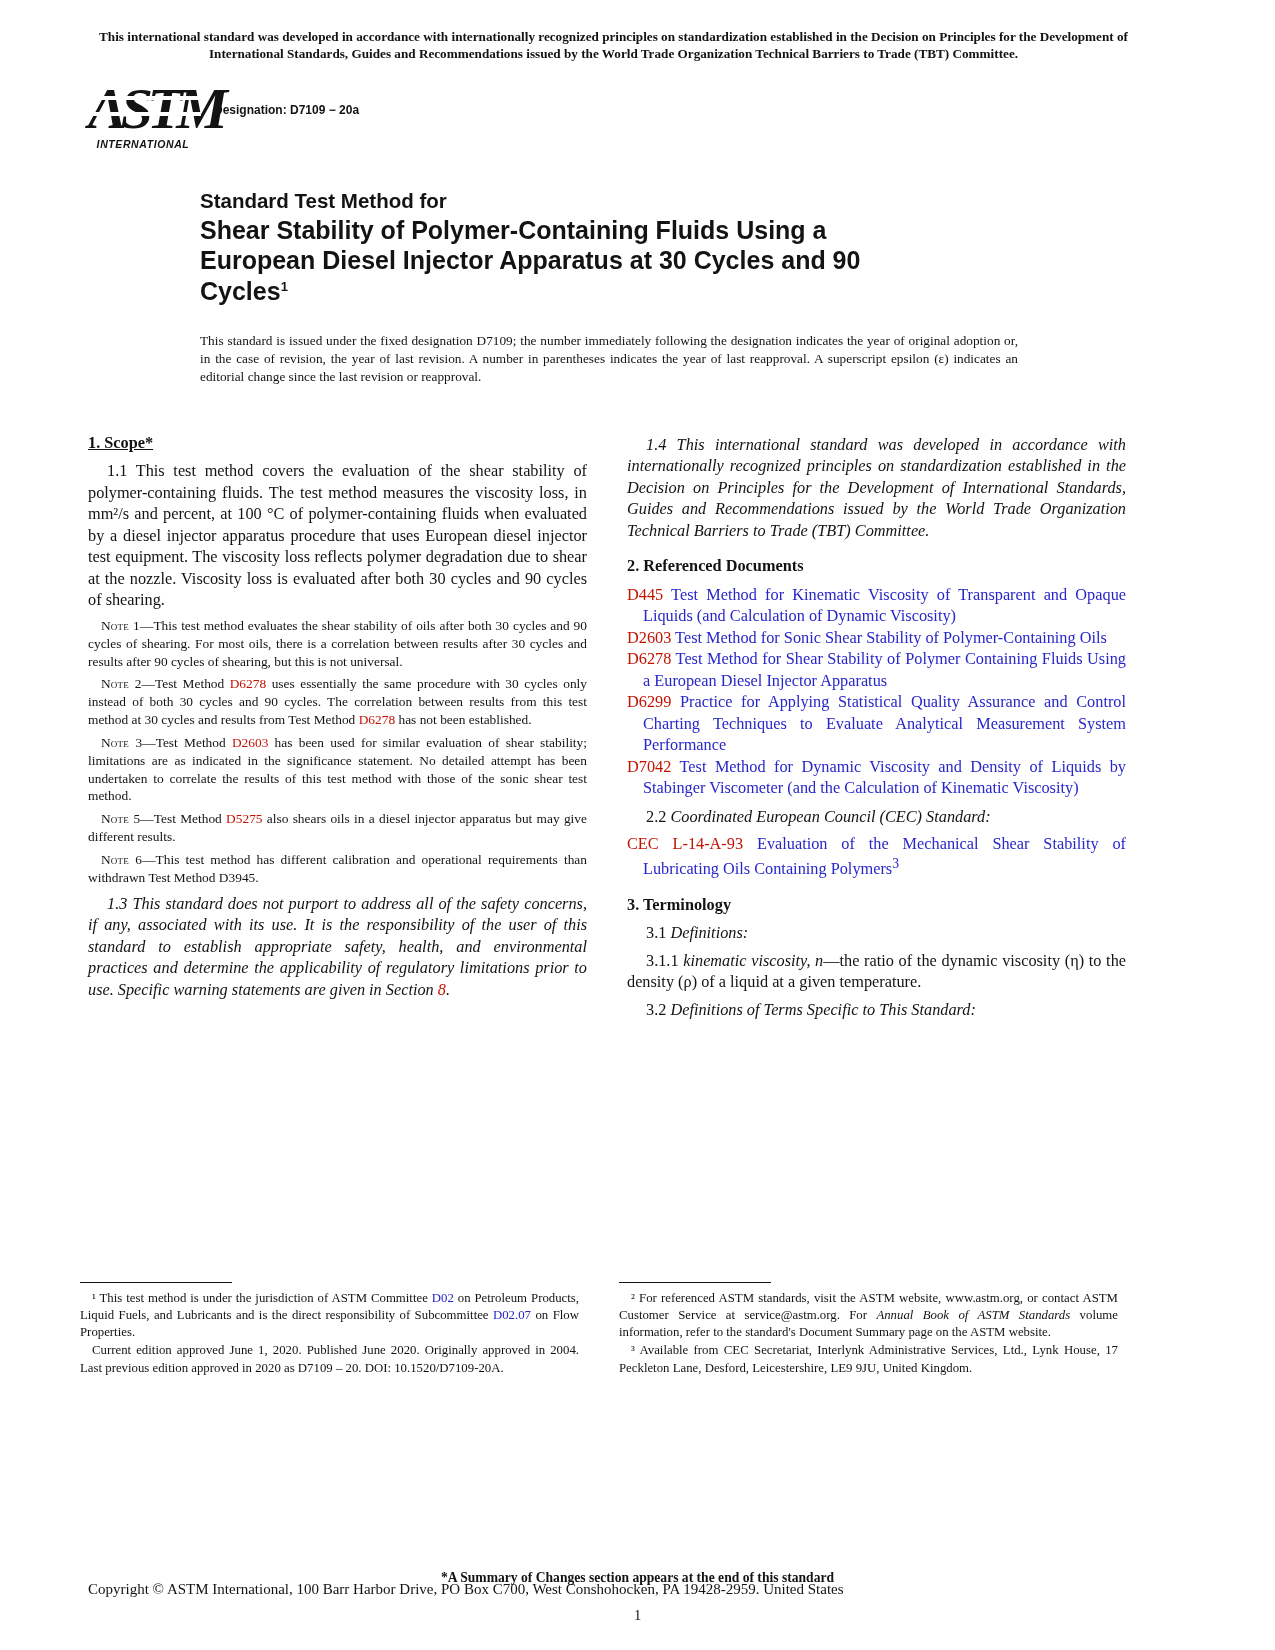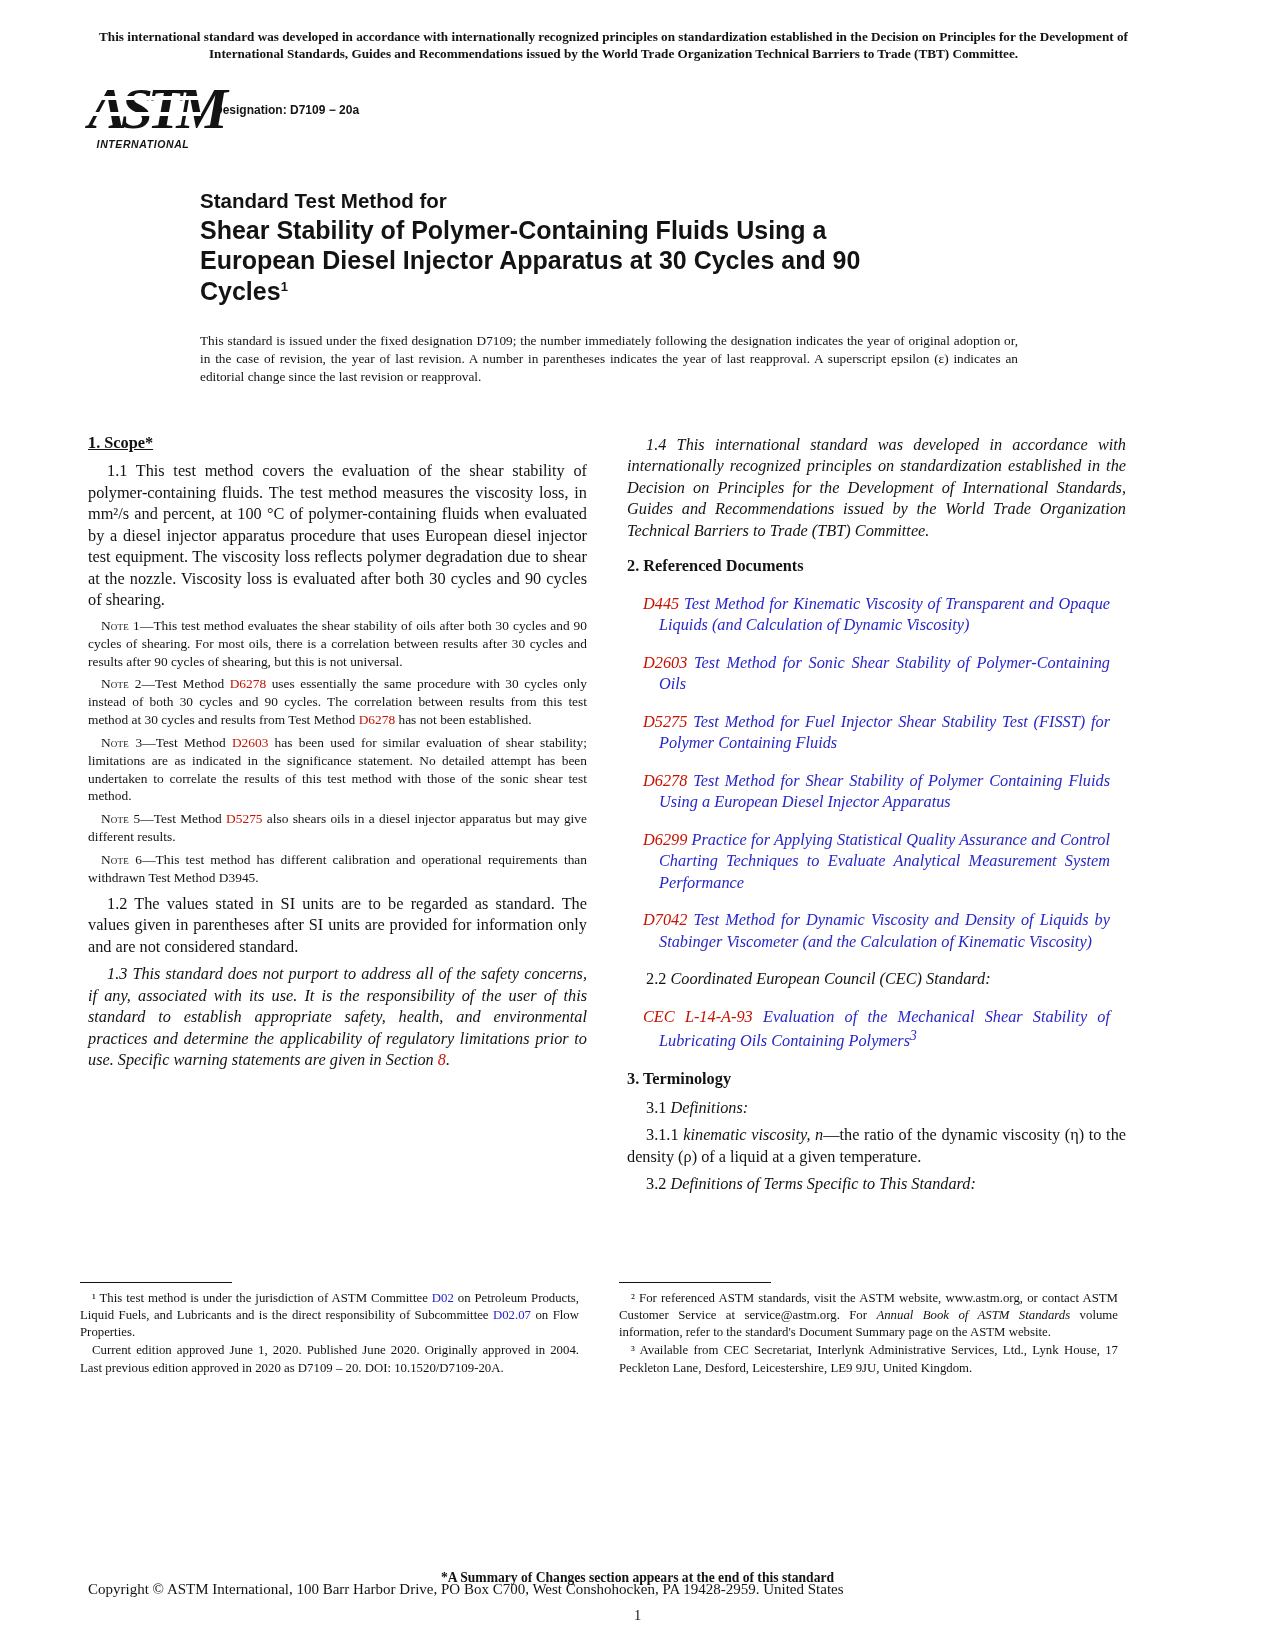--- a/index.html
+++ b/index.html
@@ -71,7 +71,7 @@
   .rlink { color:var(--red, #c41200); text-decoration:none; cursor:pointer; }
   .blue { color:var(--blue, #2726c9); cursor:pointer; }
   .reflist { margin:1px 0 7px; }
-  .ref { padding-left:16px; text-indent:-16px; margin:16px;font-style:italic; }
+  .ref { padding-left:16px; text-indent:-16px; margin:0; }
   
   .footnotes { position:absolute; top:1282px; left:80px; width:1038px; display:flex; gap:40px; }
   .fncol { width:499px; font-size:12.8px; line-height:1.34; text-align:justify; }

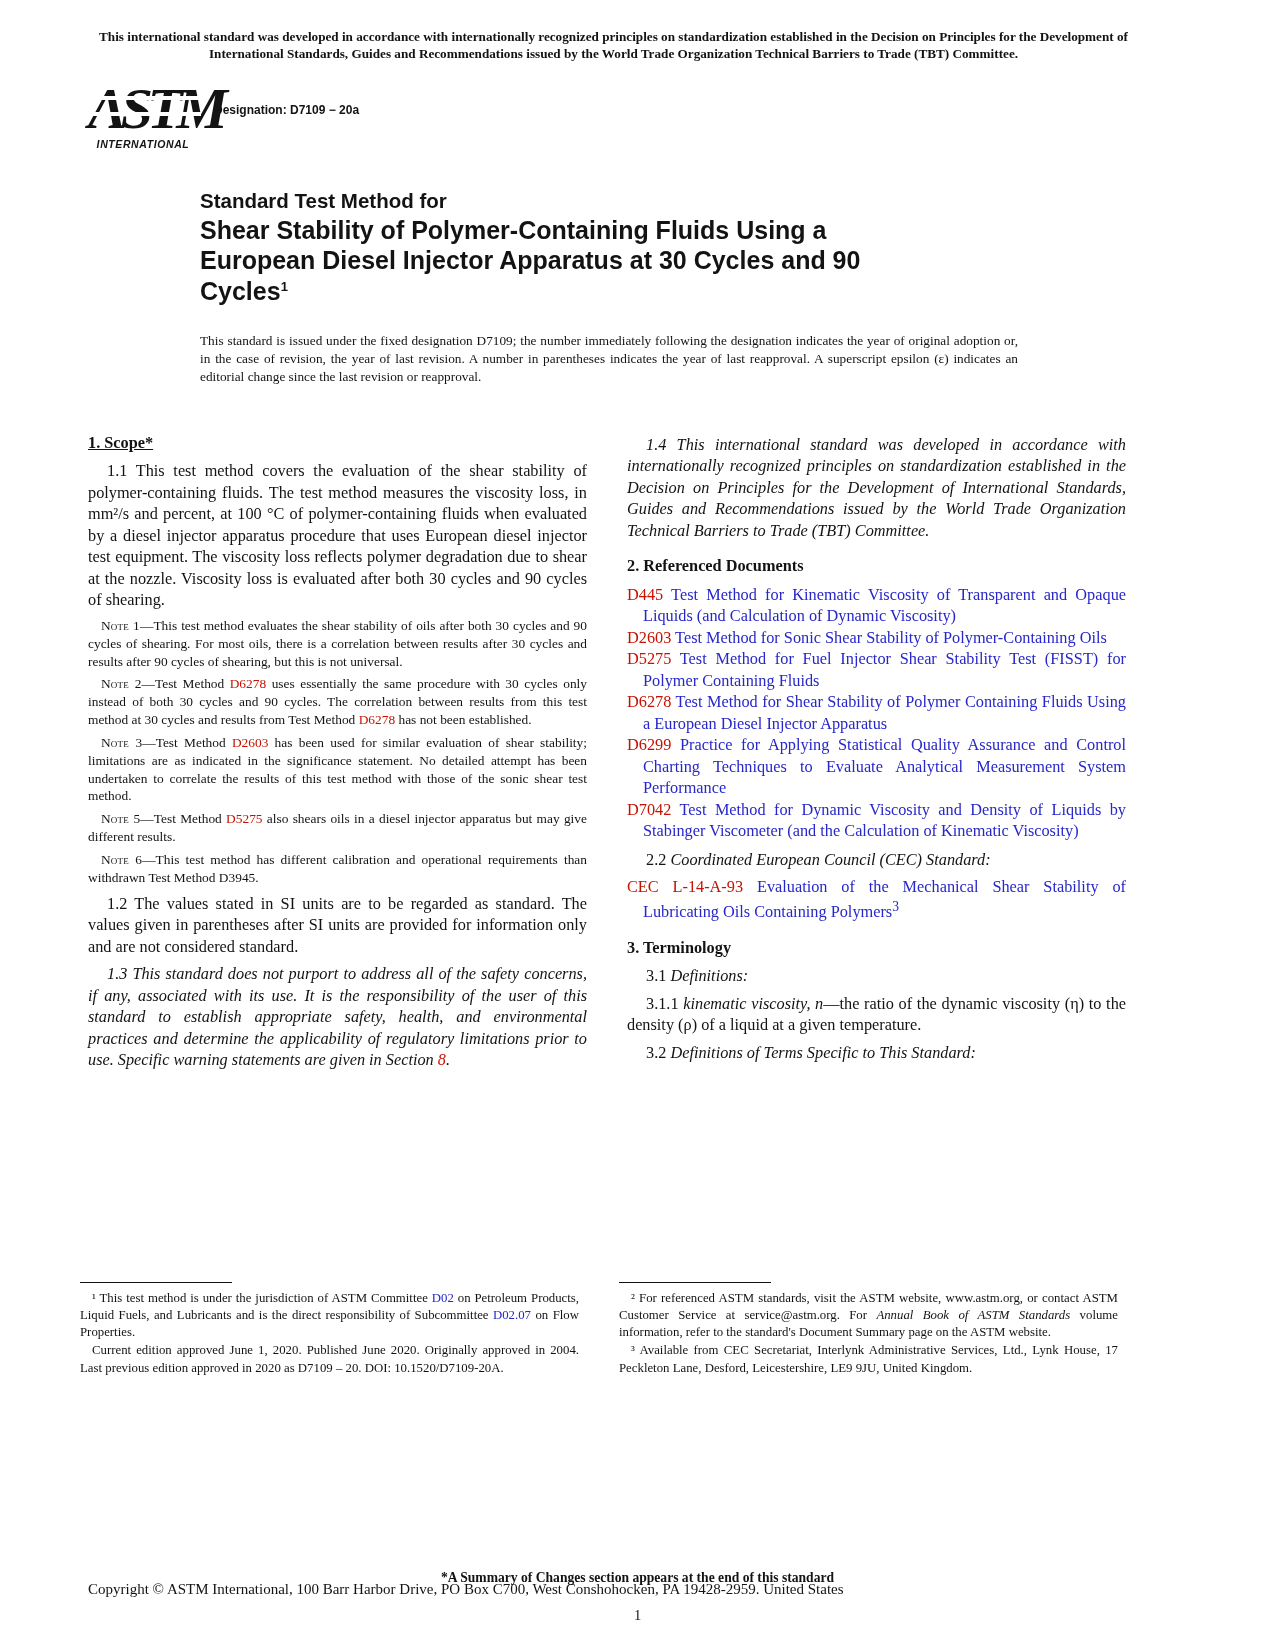--- a/index.html
+++ b/index.html
@@ -136,7 +136,6 @@
       <div class="reflist">
         <p class="ref"><a class="rlink">D445</a><span class="blue"> Test Method for Kinematic Viscosity of Transparent and Opaque Liquids (and Calculation of Dynamic Viscosity)</span></p>
         <p class="ref"><a class="rlink">D2603</a><span class="blue"> Test Method for Sonic Shear Stability of Polymer-Containing Oils</span></p>
-        <p class="ref"><a class="rlink">D5275</a><span class="blue"> Test Method for Fuel Injector Shear Stability Test (FISST) for Polymer Containing Fluids</span></p>
         <p class="ref"><a class="rlink">D6278</a><span class="blue"> Test Method for Shear Stability of Polymer Containing Fluids Using a European Diesel Injector Apparatus</span></p>
         <p class="ref"><a class="rlink">D6299</a><span class="blue"> Practice for Applying Statistical Quality Assurance and Control Charting Techniques to Evaluate Analytical Measurement System Performance</span></p>
         <p class="ref"><a class="rlink">D7042</a><span class="blue"> Test Method for Dynamic Viscosity and Density of Liquids by Stabinger Viscometer (and the Calculation of Kinematic Viscosity)</span></p>

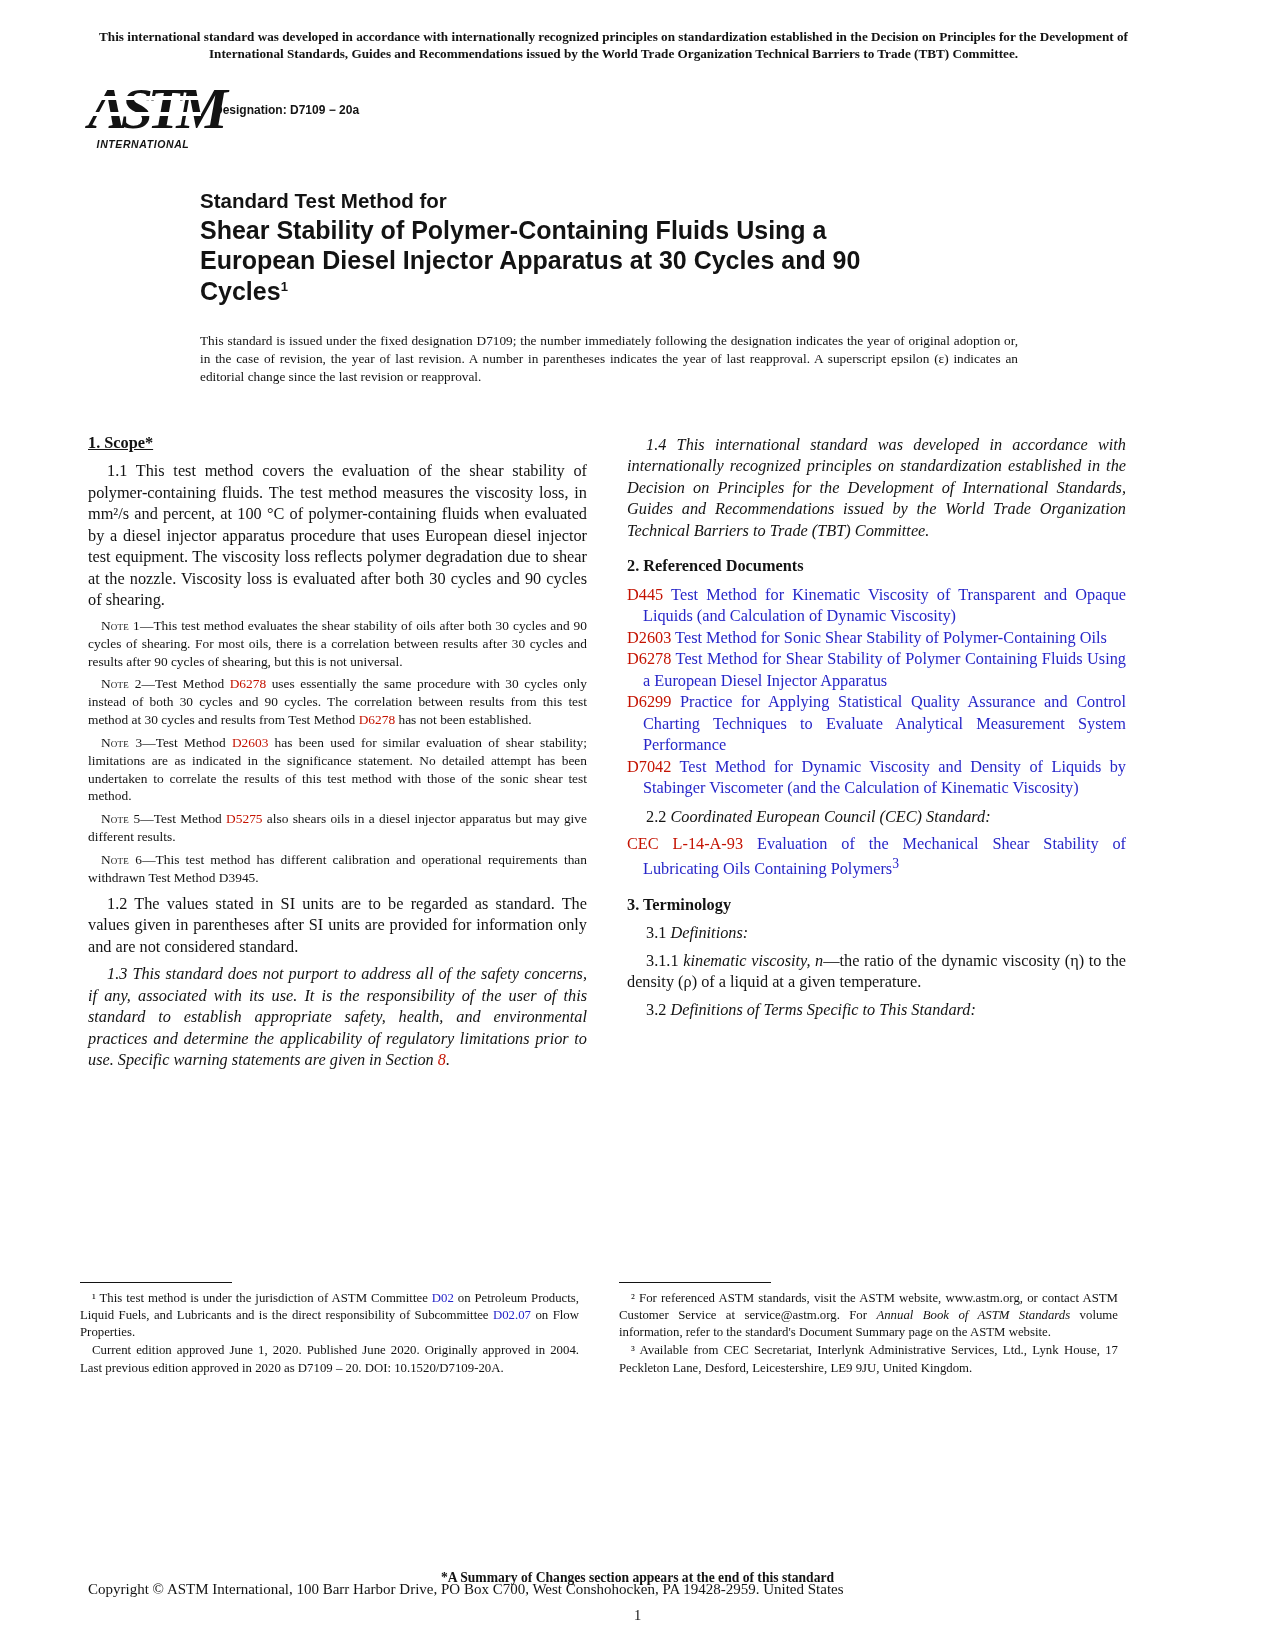--- a/index.html
+++ b/index.html
@@ -122,7 +122,6 @@
 
       <p class="note"><span class="note-label">Note 6</span><span>—This test method has different calibration and operational requirements than withdrawn Test Method D3945.</span></p>
 
-      <p class="p">1.2 The values stated in SI units are to be regarded as standard. The values given in parentheses after SI units are provided for information only and are not considered standard.</p>
 
       <p class="p ital"><span>1.3 This standard does not purport to address all of the safety concerns, if any, associated with its use. It is the responsibility of the user of this standard to establish appropriate safety, health, and environmental practices and determine the applicability of regulatory limitations prior to use. Specific warning statements are given in Section </span><a class="rlink">8</a><span>.</span></p>
     </div>

